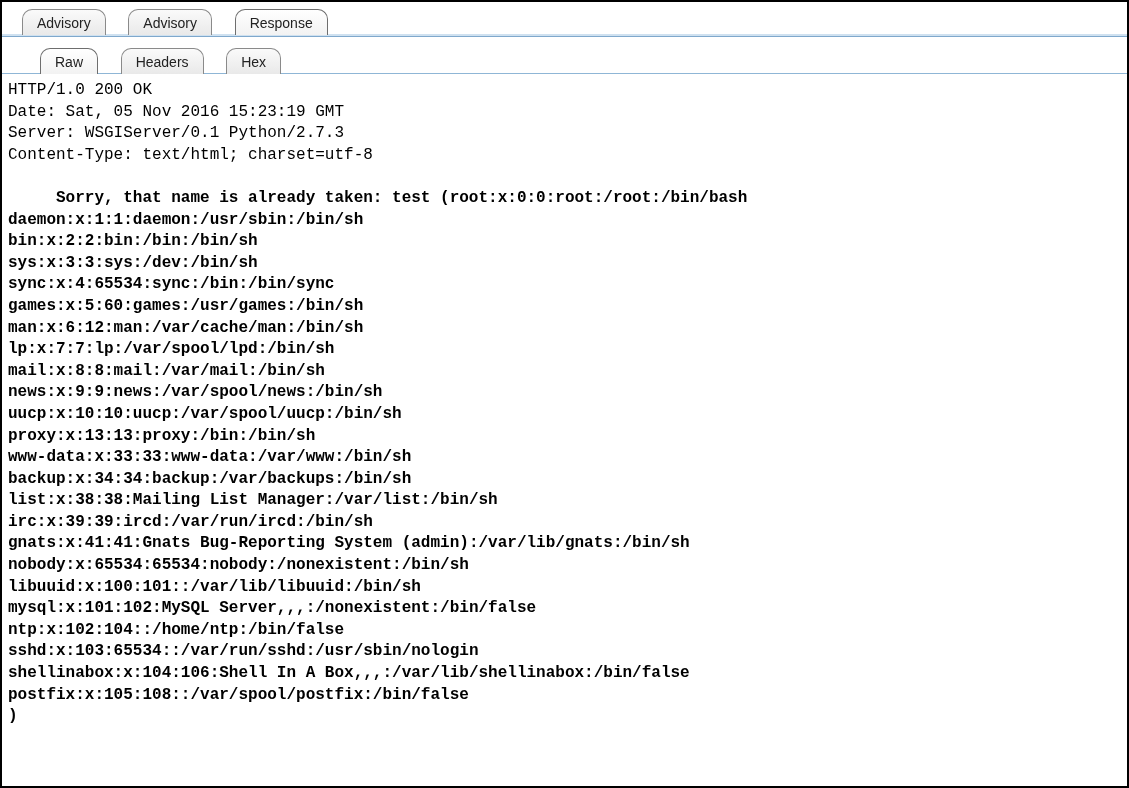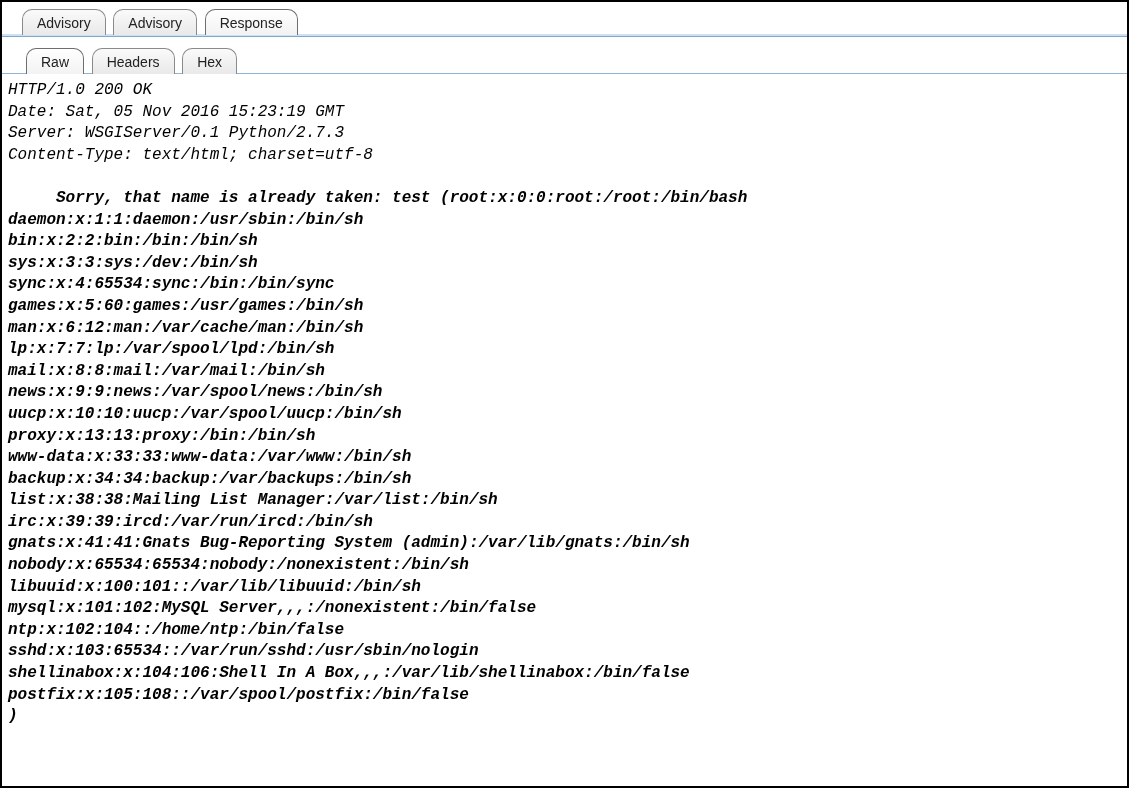--- a/index.html
+++ b/index.html
@@ -30,7 +30,7 @@
   .tab {
     display: inline-block;
     padding: 5px 14px 4px 14px;
-    margin-right: 4px;
+    margin-right: 19px;
     border: 1px solid #8a8a8a;
     border-bottom: none;
     border-top-left-radius: 10px;

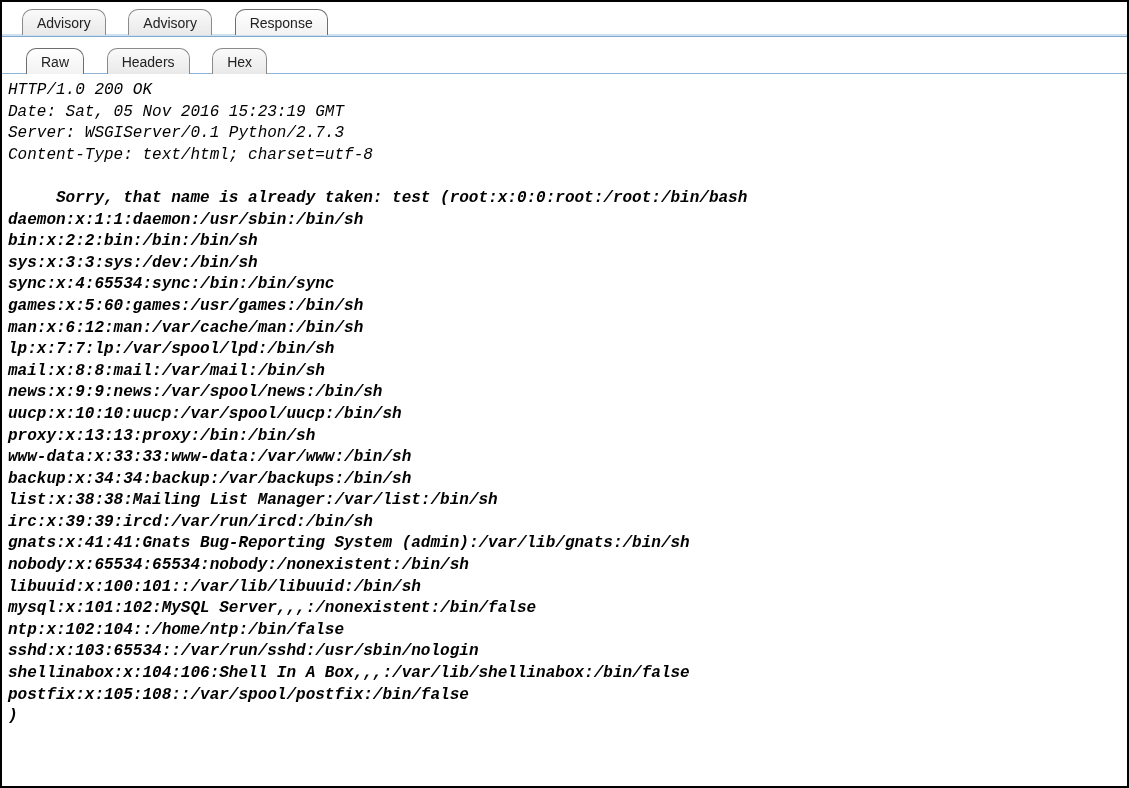--- a/index.html
+++ b/index.html
@@ -24,7 +24,7 @@
     background: #fff;
   }
   .tab-row.inner {
-    padding-left: 24px;
+    padding-left: 38px;
     padding-top: 10px;
   }
   .tab {

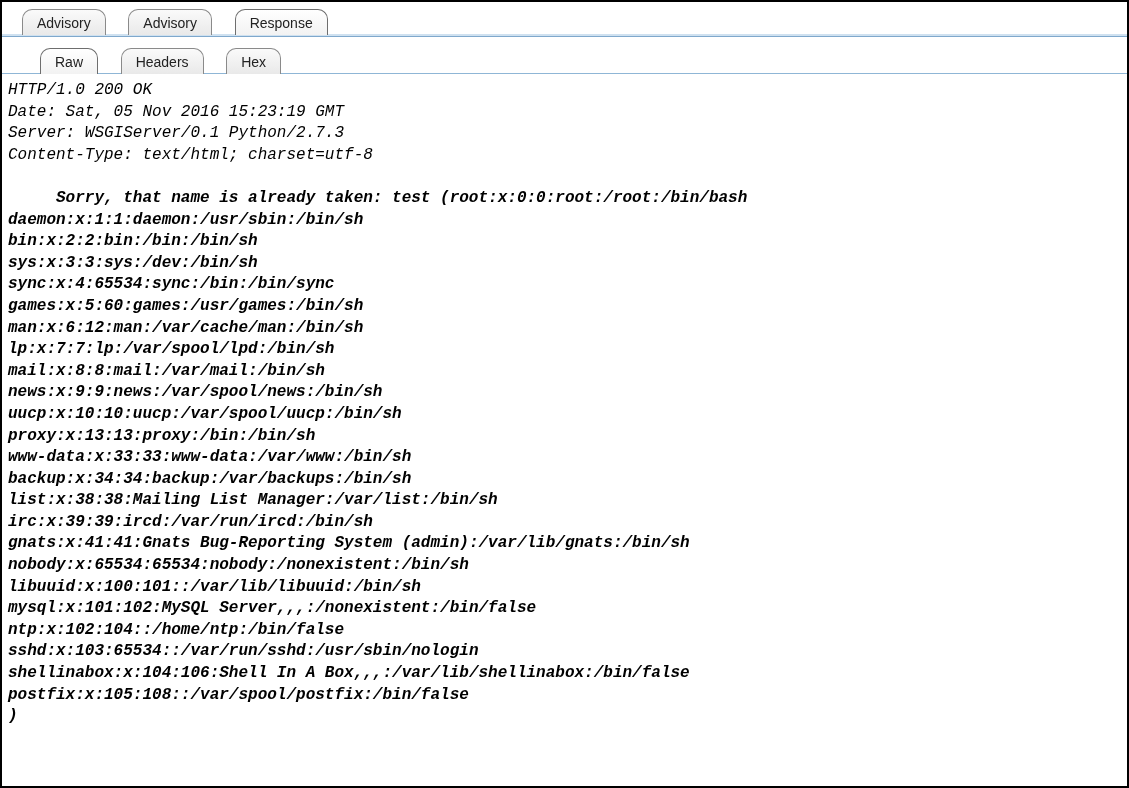--- a/index.html
+++ b/index.html
@@ -73,7 +73,6 @@
     white-space: pre;
     color: #000;
     padding-top: 2px;
-    font-style: italic;
   }
   .raw-text .hdr { font-weight: normal; }
   .raw-text .body { font-weight: bold; margin-left: 48px; }

